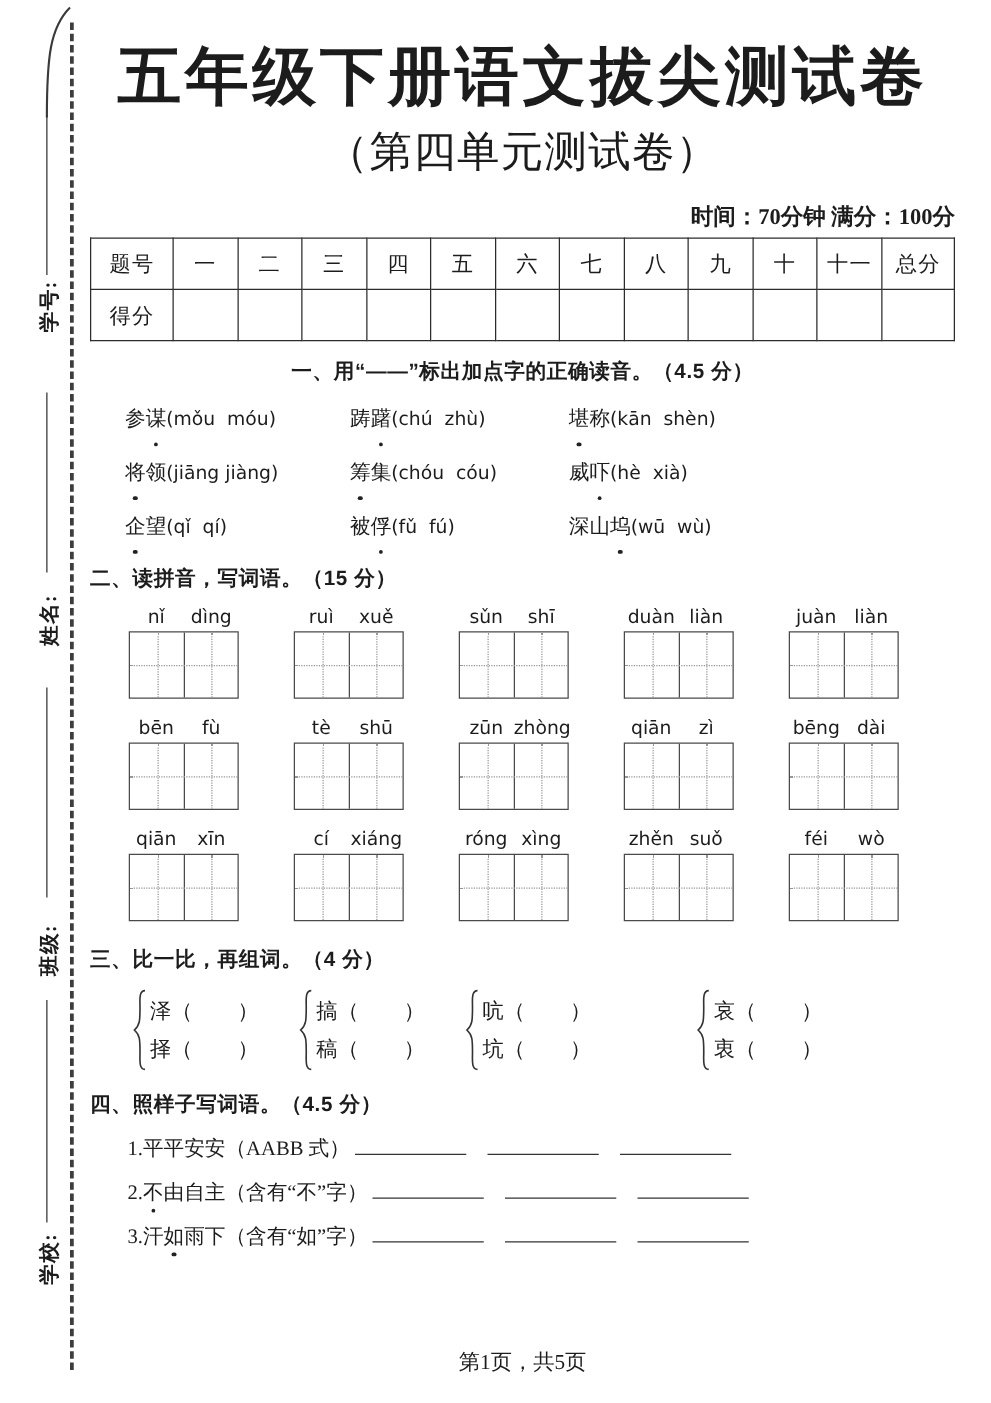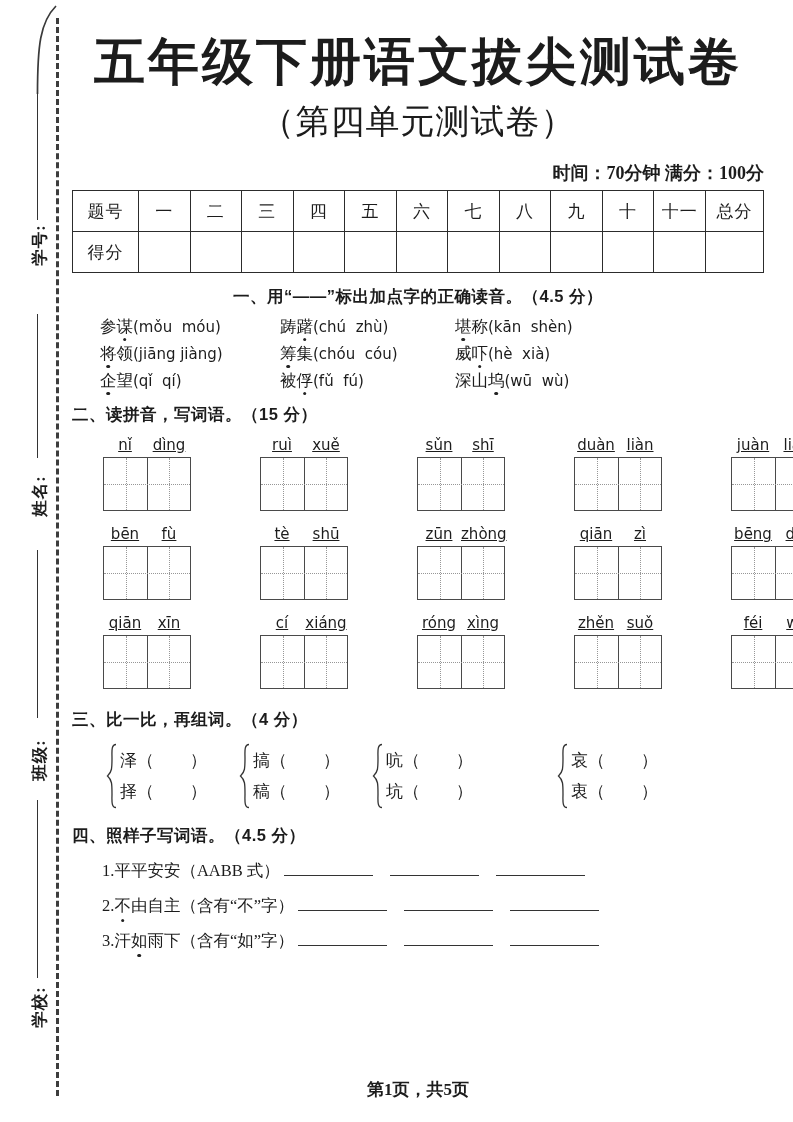--- a/index.html
+++ b/index.html
@@ -51,7 +51,7 @@
 
   
   .s1-grid { margin:10px 0 0 28px; display:grid; grid-template-columns:180px 175px 1fr; row-gap:9px; }
-  .s1-item { font-size:16.5px; line-height:18px; white-space:nowrap; }
+  .s1-item { font-size:16.5px; line-height:34px; white-space:nowrap; }
   .cdot { position:relative; display:inline-block; }
   .cdot::after {
     content:""; position:absolute; left:50%; bottom:-5px; transform:translateX(-50%);

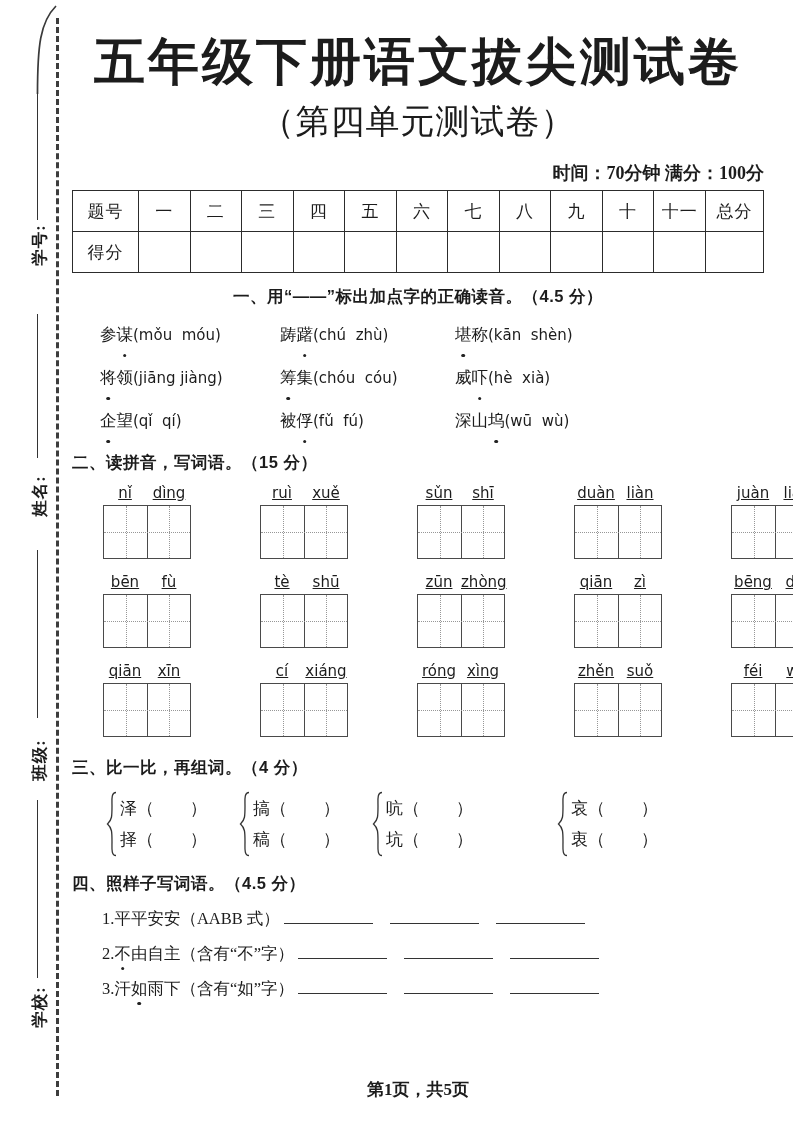--- a/index.html
+++ b/index.html
@@ -60,7 +60,7 @@
   .s1py { font-family:"DejaVu Sans",sans-serif; font-size:15px; white-space:pre; }
 
   
-  .s2row { display:flex; gap:69px; margin-left:31px; margin-top:10px;text-decoration:underline; }
+  .s2row { display:flex; gap:44px; margin-left:31px; margin-top:10px; }
   .s2group { width:88px; }
   .pyrow { display:flex; width:88px; margin-bottom:3px; }
   .pyrow span { width:50%; text-align:center; font-family:"DejaVu Sans",sans-serif; font-size:15px; white-space:nowrap; }

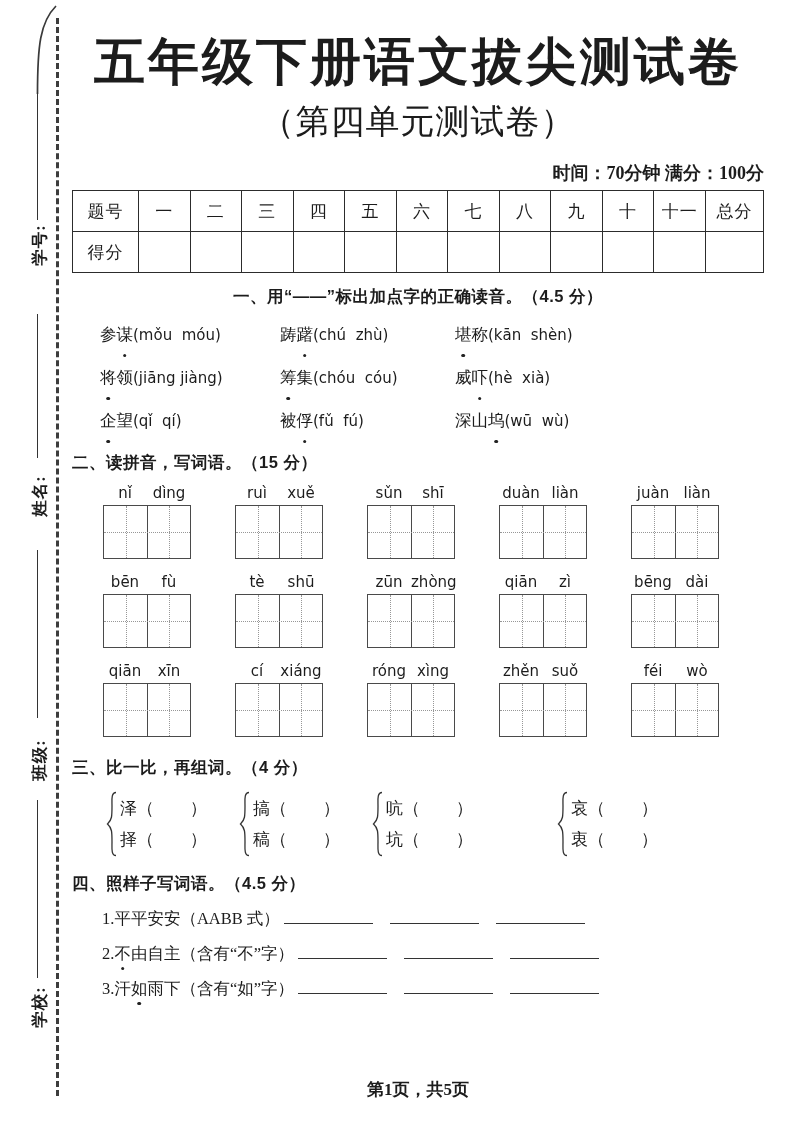--- a/index.html
+++ b/index.html
@@ -83,7 +83,7 @@
   .blank { display:inline-block; width:89px; border-bottom:1.4px solid #333; height:15px; margin-left:17px; }
   .blank.bfirst { margin-left:4px; }
 
-  .footer { position:absolute; left:72px; top:1078px; width:692px; text-align:center; font-size:17px;font-weight:bold; }
+  .footer { position:absolute; left:72px; top:1078px; width:692px; text-align:center; font-size:17px; }
 </style>
 </head>
 <body>

